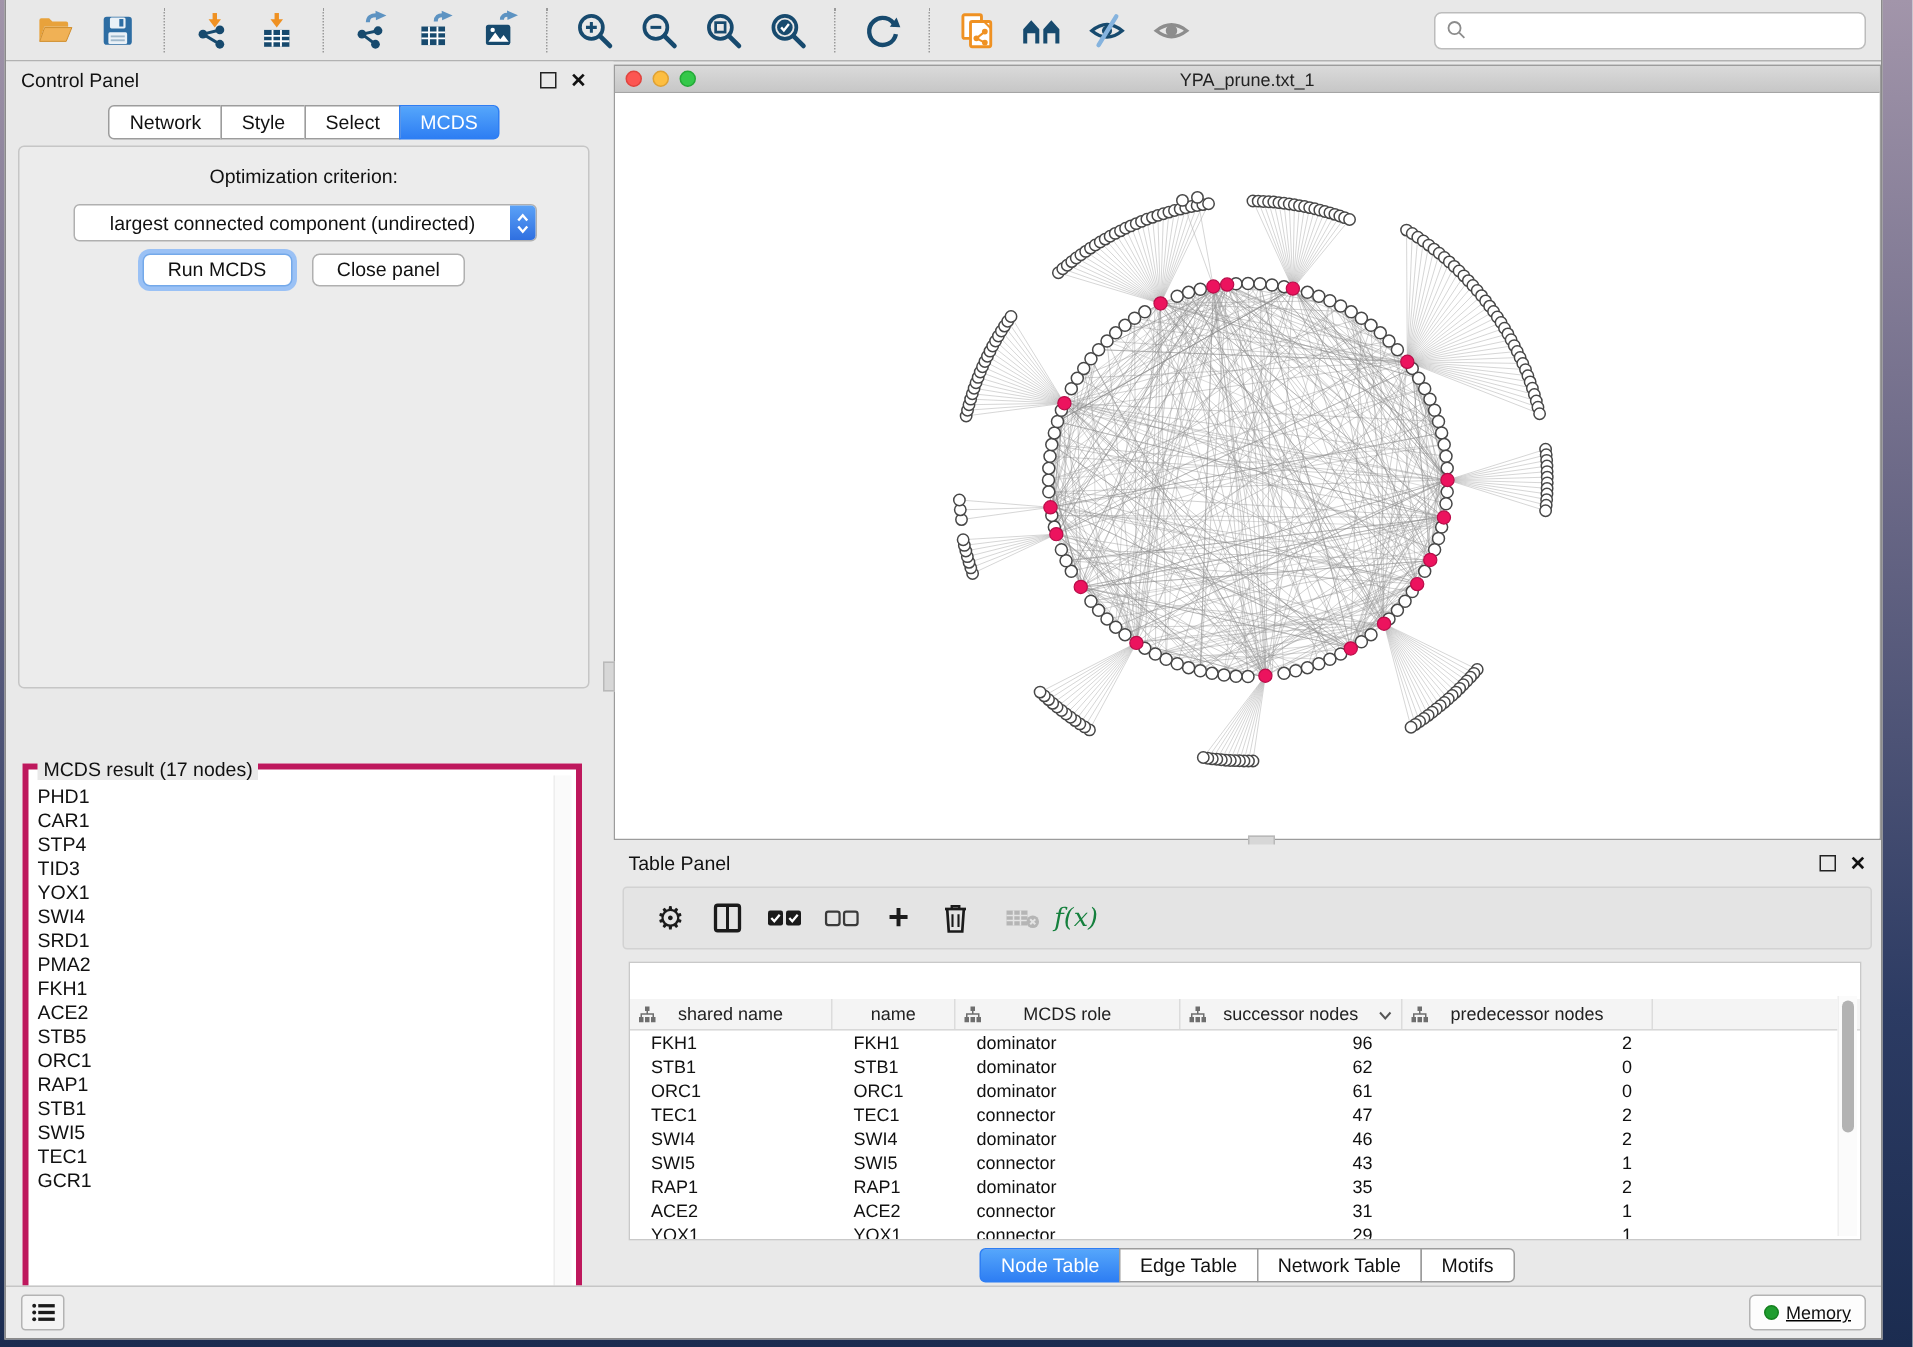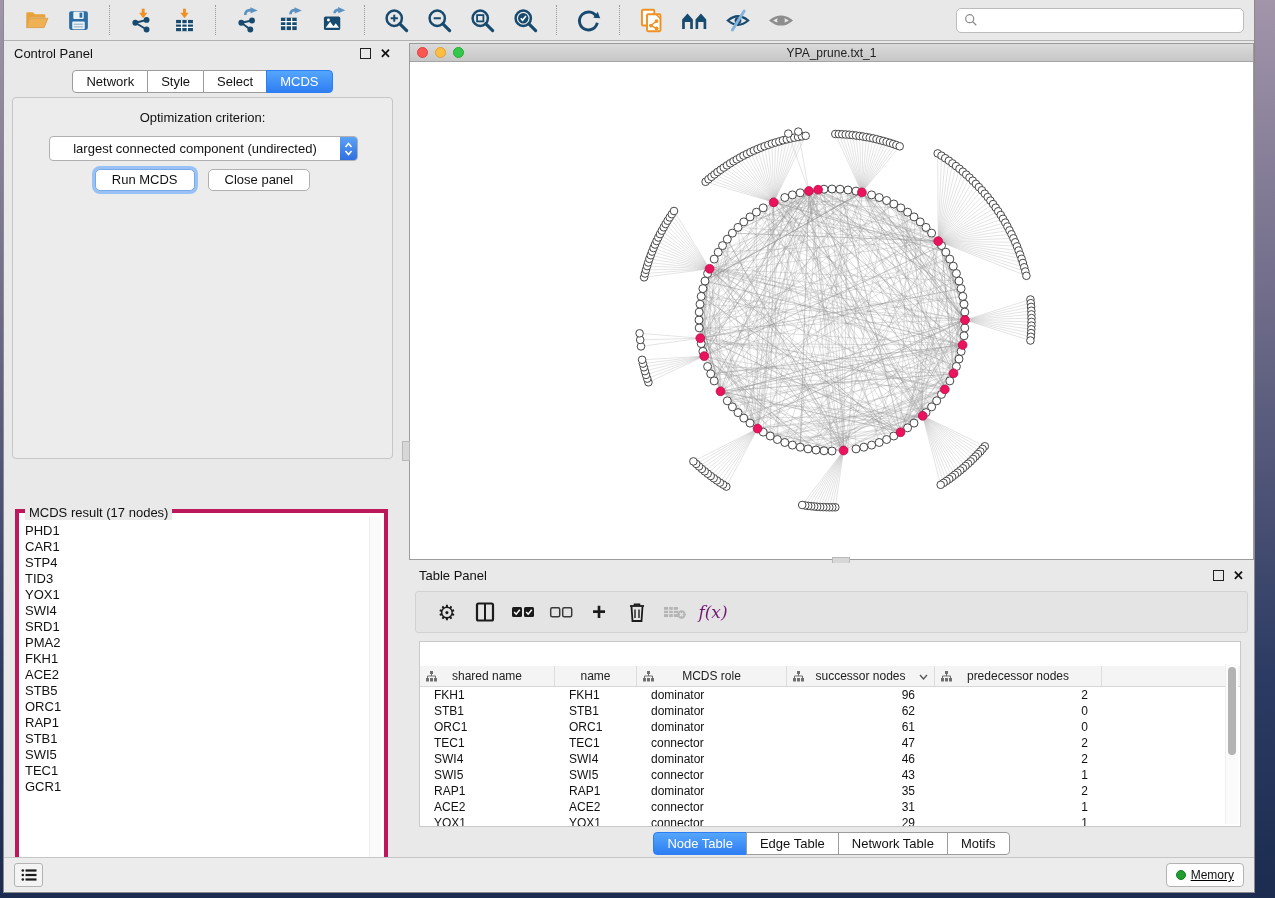--- a/index.html
+++ b/index.html
@@ -66,7 +66,7 @@
   #table-panel{flex:1;background:#e9e9e9;position:relative;min-height:0;}
   #tp-toolbar{position:absolute;left:6px;right:6px;top:28px;height:42px;background:#e4e4e4;border:1px solid #d2d2d2;border-radius:3px;display:flex;align-items:center;padding:0 12px;box-sizing:border-box;gap:0;}
   .tpbtn{width:38px;height:32px;display:flex;align-items:center;justify-content:center;flex:none;color:#1b1b1b;}
-  .tpbtn.disabled{color:#701a75;}
+  .tpbtn.disabled{color:#15803d;justify-content:flex-end;}
   .gear-glyph{font-size:21px;line-height:1;}
   .fx-glyph{font-family:"DejaVu Serif",serif;font-style:italic;font-size:17px;}
   .plus-glyph{font-size:24px;font-weight:bold;line-height:1;}

